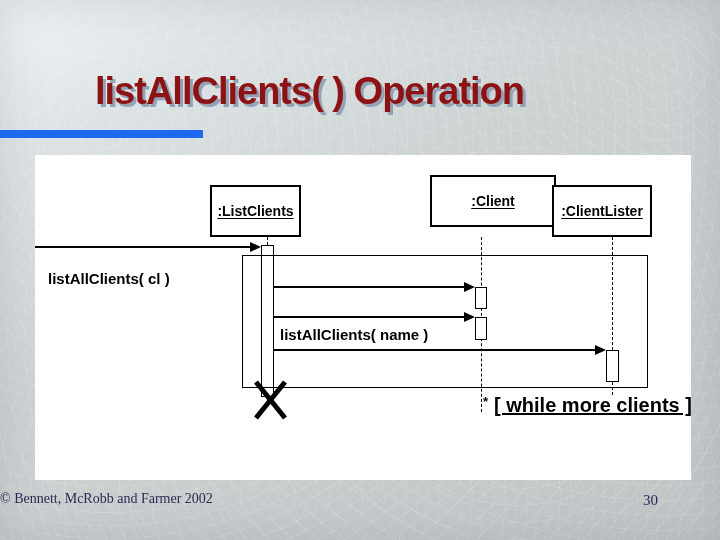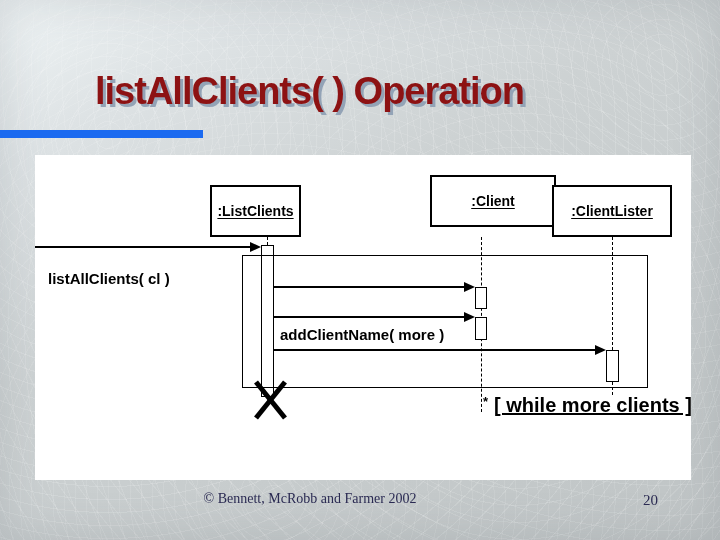--- a/index.html
+++ b/index.html
@@ -48,7 +48,7 @@
   }
   .box-listclients{left:175px;top:30px;width:91px;}
   .box-client{left:395px;top:20px;width:126px;}
-  .box-clientlister{left:517px;top:30px;width:120px;}
+  .box-clientlister{left:517px;top:30px;width:100px;}
 
   
   .lifeline{position:absolute;width:0;border-left:1px dashed #000;}

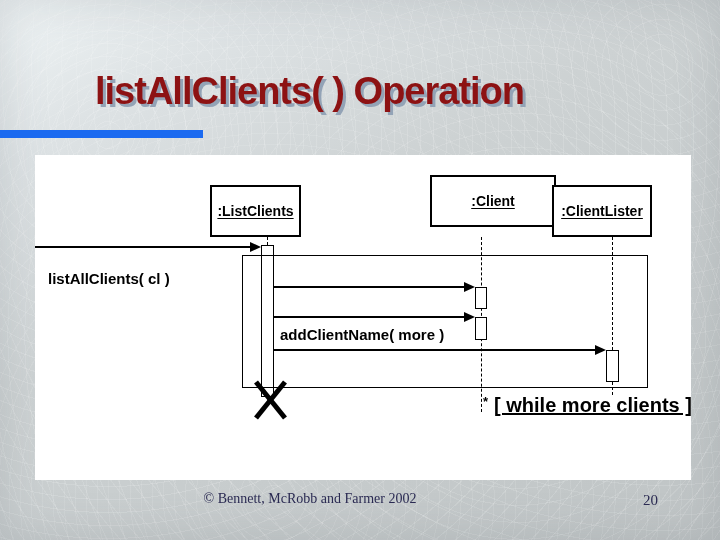--- a/index.html
+++ b/index.html
@@ -161,7 +161,7 @@
     <div class="msg-line line-m2"></div>
     <div class="arrowhead ah-m2"></div>
 
-    <div class="msg-label lbl-m3">addClientName( more )</div>
+    <div class="msg-label lbl-m3">listAllClients( name )</div>
     <div class="msg-line line-m3"></div>
     <div class="arrowhead ah-m3"></div>
 

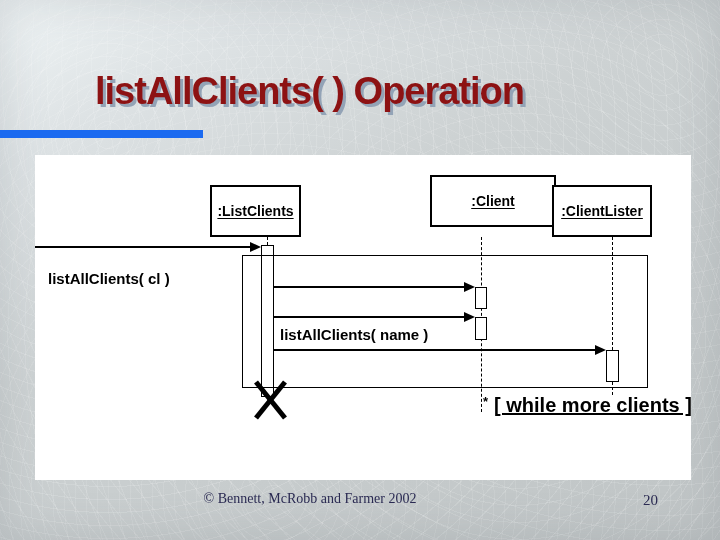--- a/index.html
+++ b/index.html
@@ -110,7 +110,7 @@
   
   .footer-credit{
     position:absolute;left:0;top:491px;width:620px;
-    text-align:center;
+    text-align:left;
     font-family:"Liberation Serif",serif;
     font-size:14px;color:#2a2a52;
   }

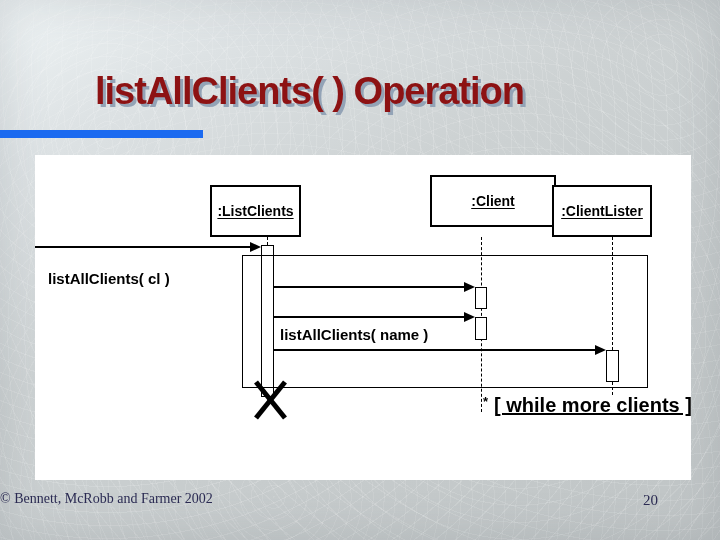--- a/index.html
+++ b/index.html
@@ -178,7 +178,7 @@
   </div>
 
   <div class="footer-credit">© Bennett, McRobb and Farmer 2002</div>
-  <div class="page-number">20</div>
+  <div class="page-number">30</div>
 
 </div>
 

